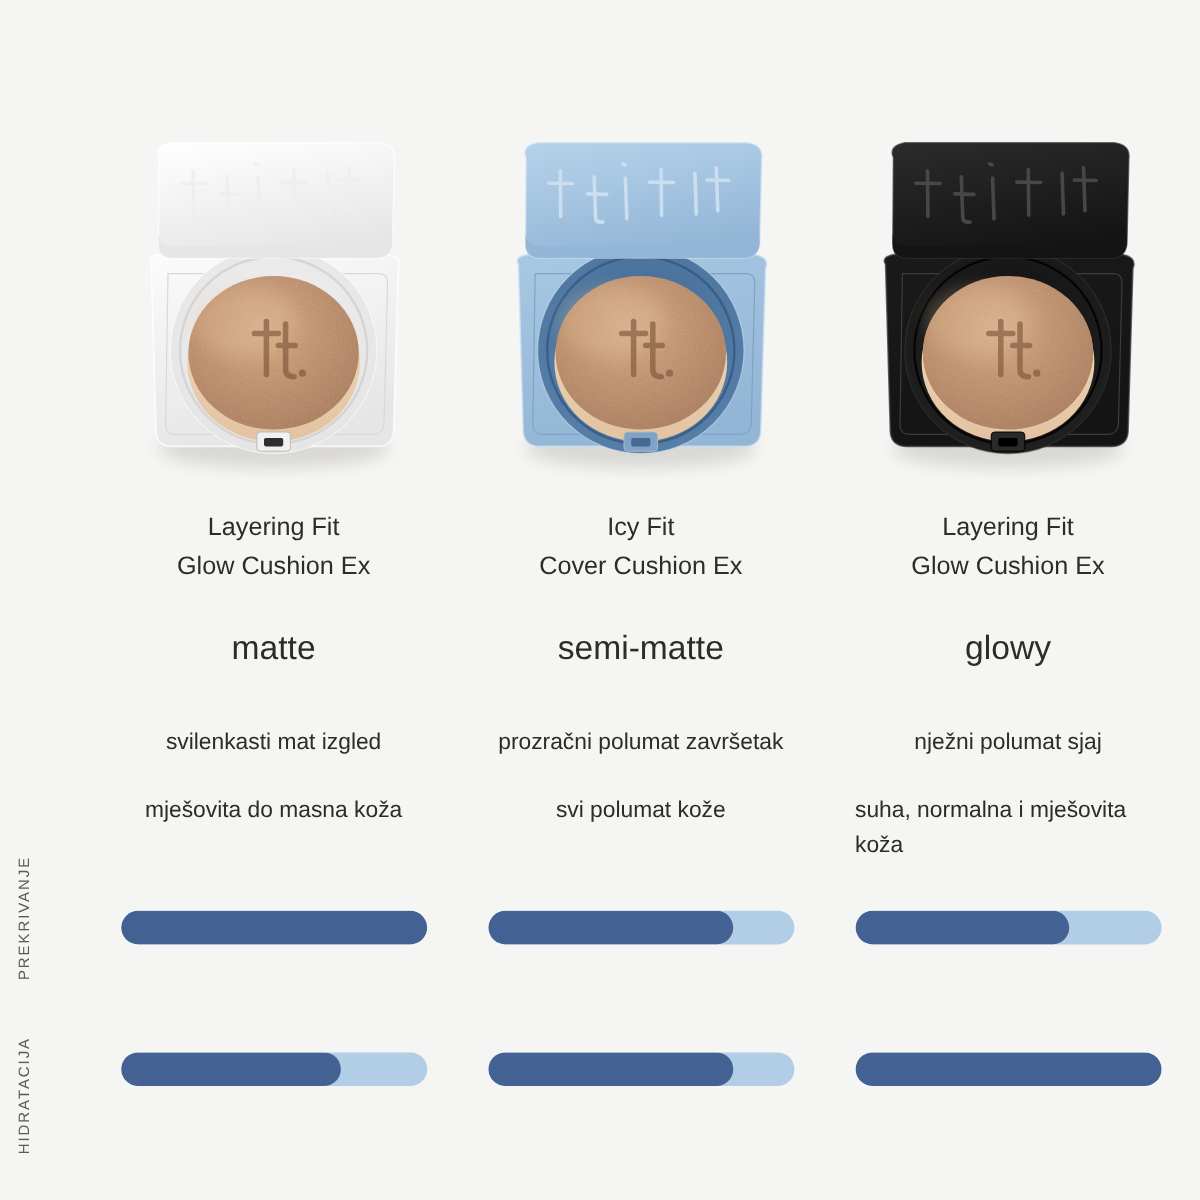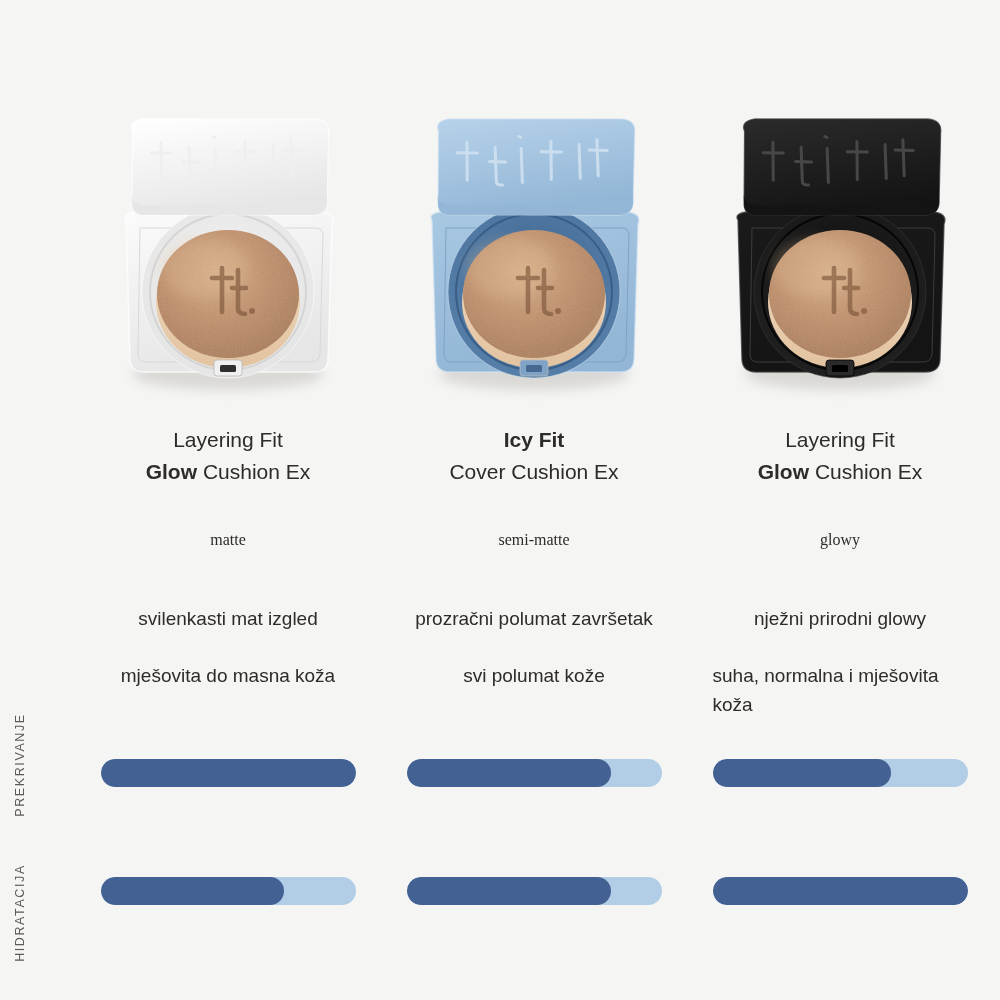--- a/index.html
+++ b/index.html
@@ -55,7 +55,7 @@
     text-align:center;font-weight:400;
     color:#2e2b28;
   }
-  .title b{font-weight:700;}
+  .title b{font-weight:400;}
 
   .finish{
     margin-top:38px;

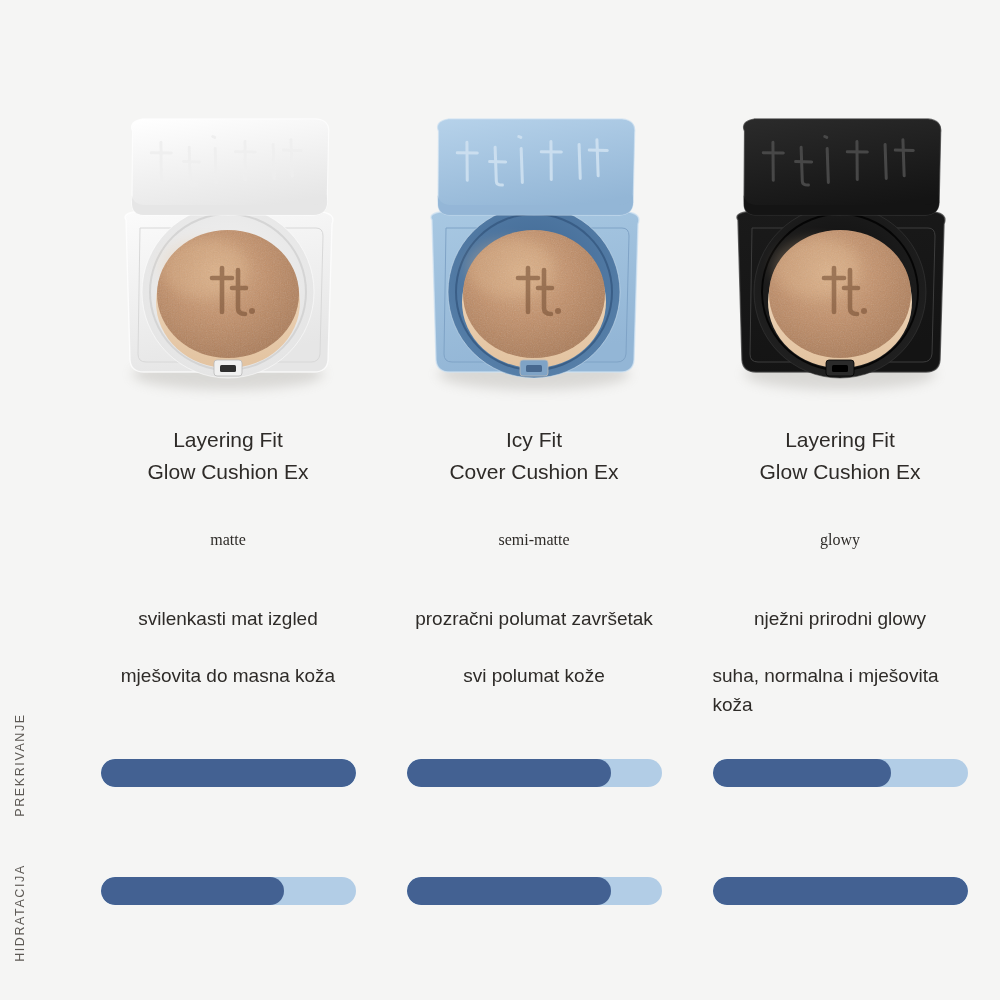--- a/index.html
+++ b/index.html
@@ -59,8 +59,8 @@
 
   .finish{
     margin-top:38px;
-    font-size:16px;line-height:28px;
-    color:#2e2b28;font-family:Liberation Serif, serif;
+    font-size:28px;line-height:28px;
+    color:#2e2b28;
   }
 
   .effect{

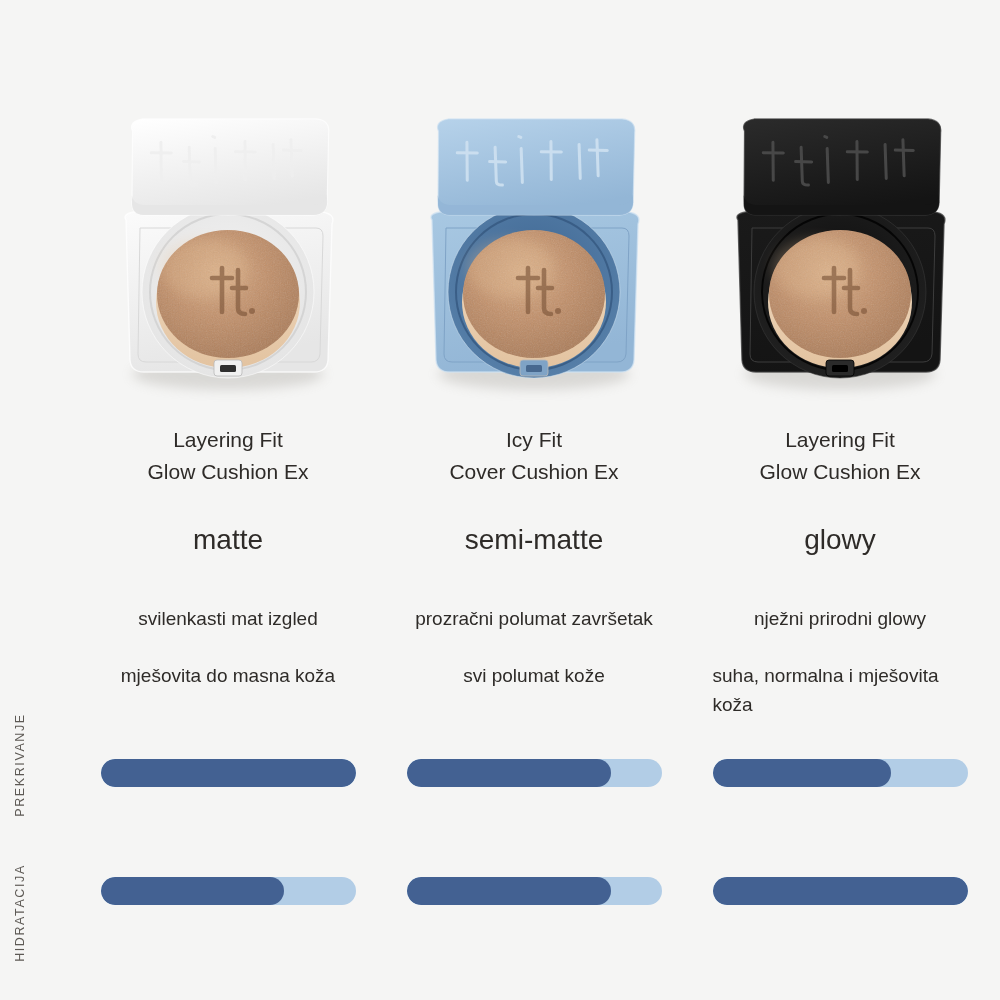--- a/index.html
+++ b/index.html
@@ -432,7 +432,7 @@
         </div>
         <div class="title"><span>Layering Fit</span><br><b>Glow</b><span> Cushion Ex</span></div>
         <div class="finish">glowy</div>
-        <div class="effect">nježni prirodni glowy</div>
+        <div class="effect">nježni polumat sjaj</div>
         <div class="skin">suha, normalna i mješovita koža</div>
         <div class="bar-coverage-wrap">
           <div class="bar-track" style="background: rgb(178, 205, 230);">

